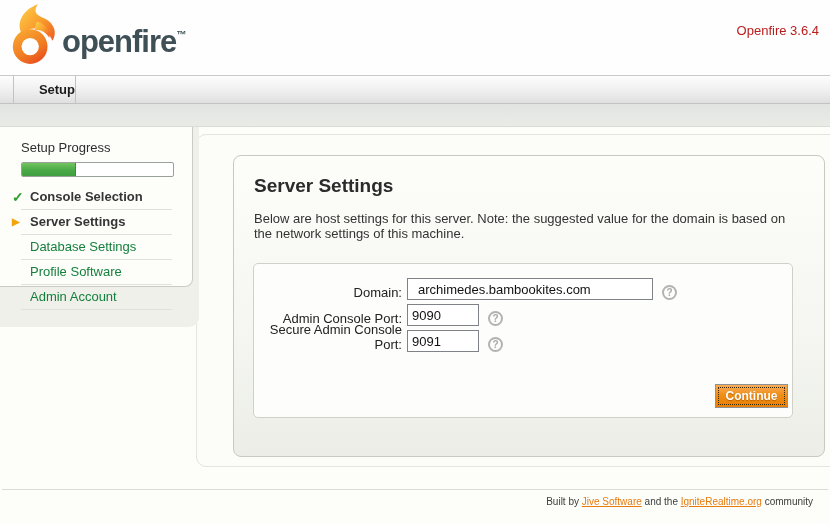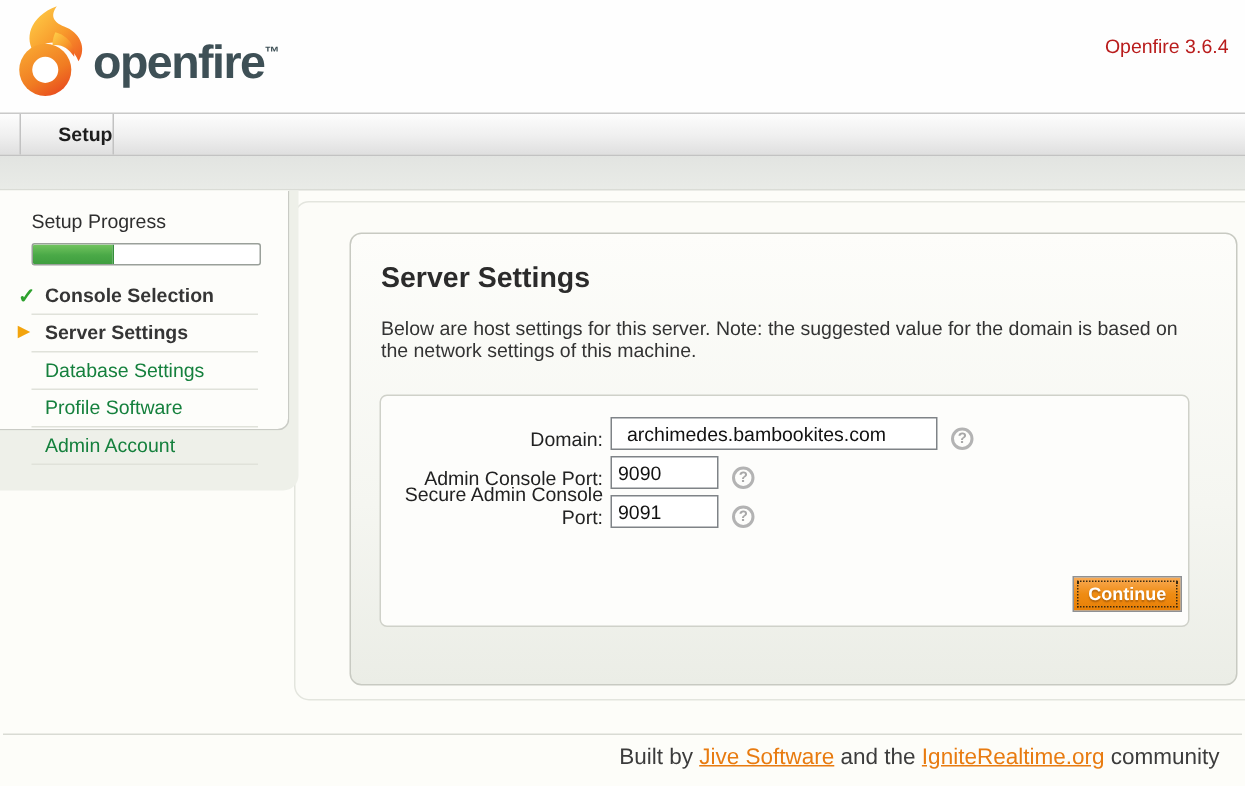--- a/index.html
+++ b/index.html
@@ -63,7 +63,7 @@
   .flabel { width:148px; text-align:right; margin-right:5px; font-size:13px; color:#222; }
   .finput { height:22px; border:1px solid #7f8387; background:#fff; font-size:13px;
             padding:1px 4px; font-family:"Liberation Sans", sans-serif; color:#111; }
-  .finput.wide { width:218px;padding-left:10px; }
+  .finput.wide { width:246px;padding-left:10px; }
   .finput.narrow { width:72px; }
   .help { margin-left:9px; width:15px; height:15px; border:2px solid #b3b3b3; border-radius:50%;
           color:#a8a8a8; font-size:10px; font-weight:bold; line-height:11px; text-align:center;

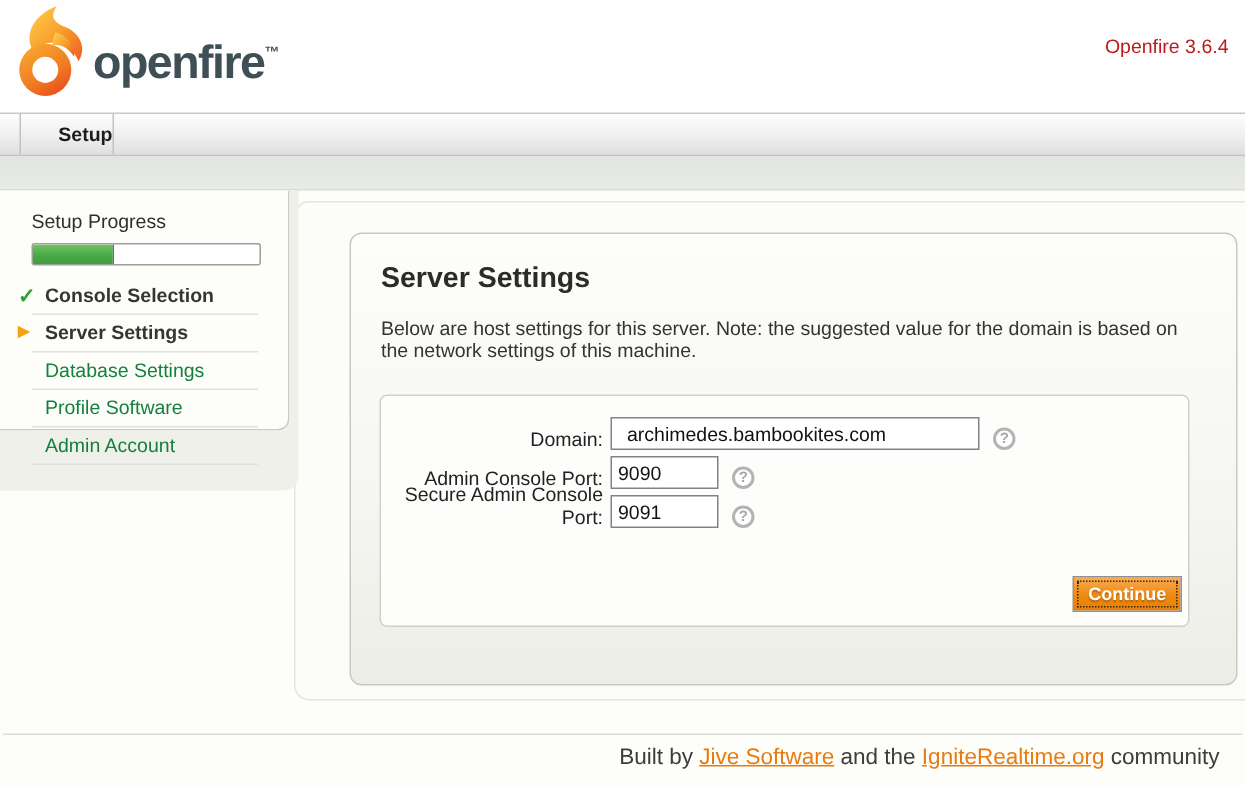--- a/index.html
+++ b/index.html
@@ -76,7 +76,7 @@
               text-shadow:0 1px 1px rgba(110,55,0,.45); cursor:pointer; }
   
   .foot-line { position:absolute; left:2px; right:2px; top:489px; height:1px; background:#d9dbd4; }
-  .footer { position:absolute; right:17px; top:496px; font-size:15px; color:#3c3c3c; }
+  .footer { position:absolute; right:17px; top:496px; font-size:10px; color:#3c3c3c; }
   .footer a { color:#e87b10; text-decoration:underline; cursor:pointer; }
 </style>
 </head>

